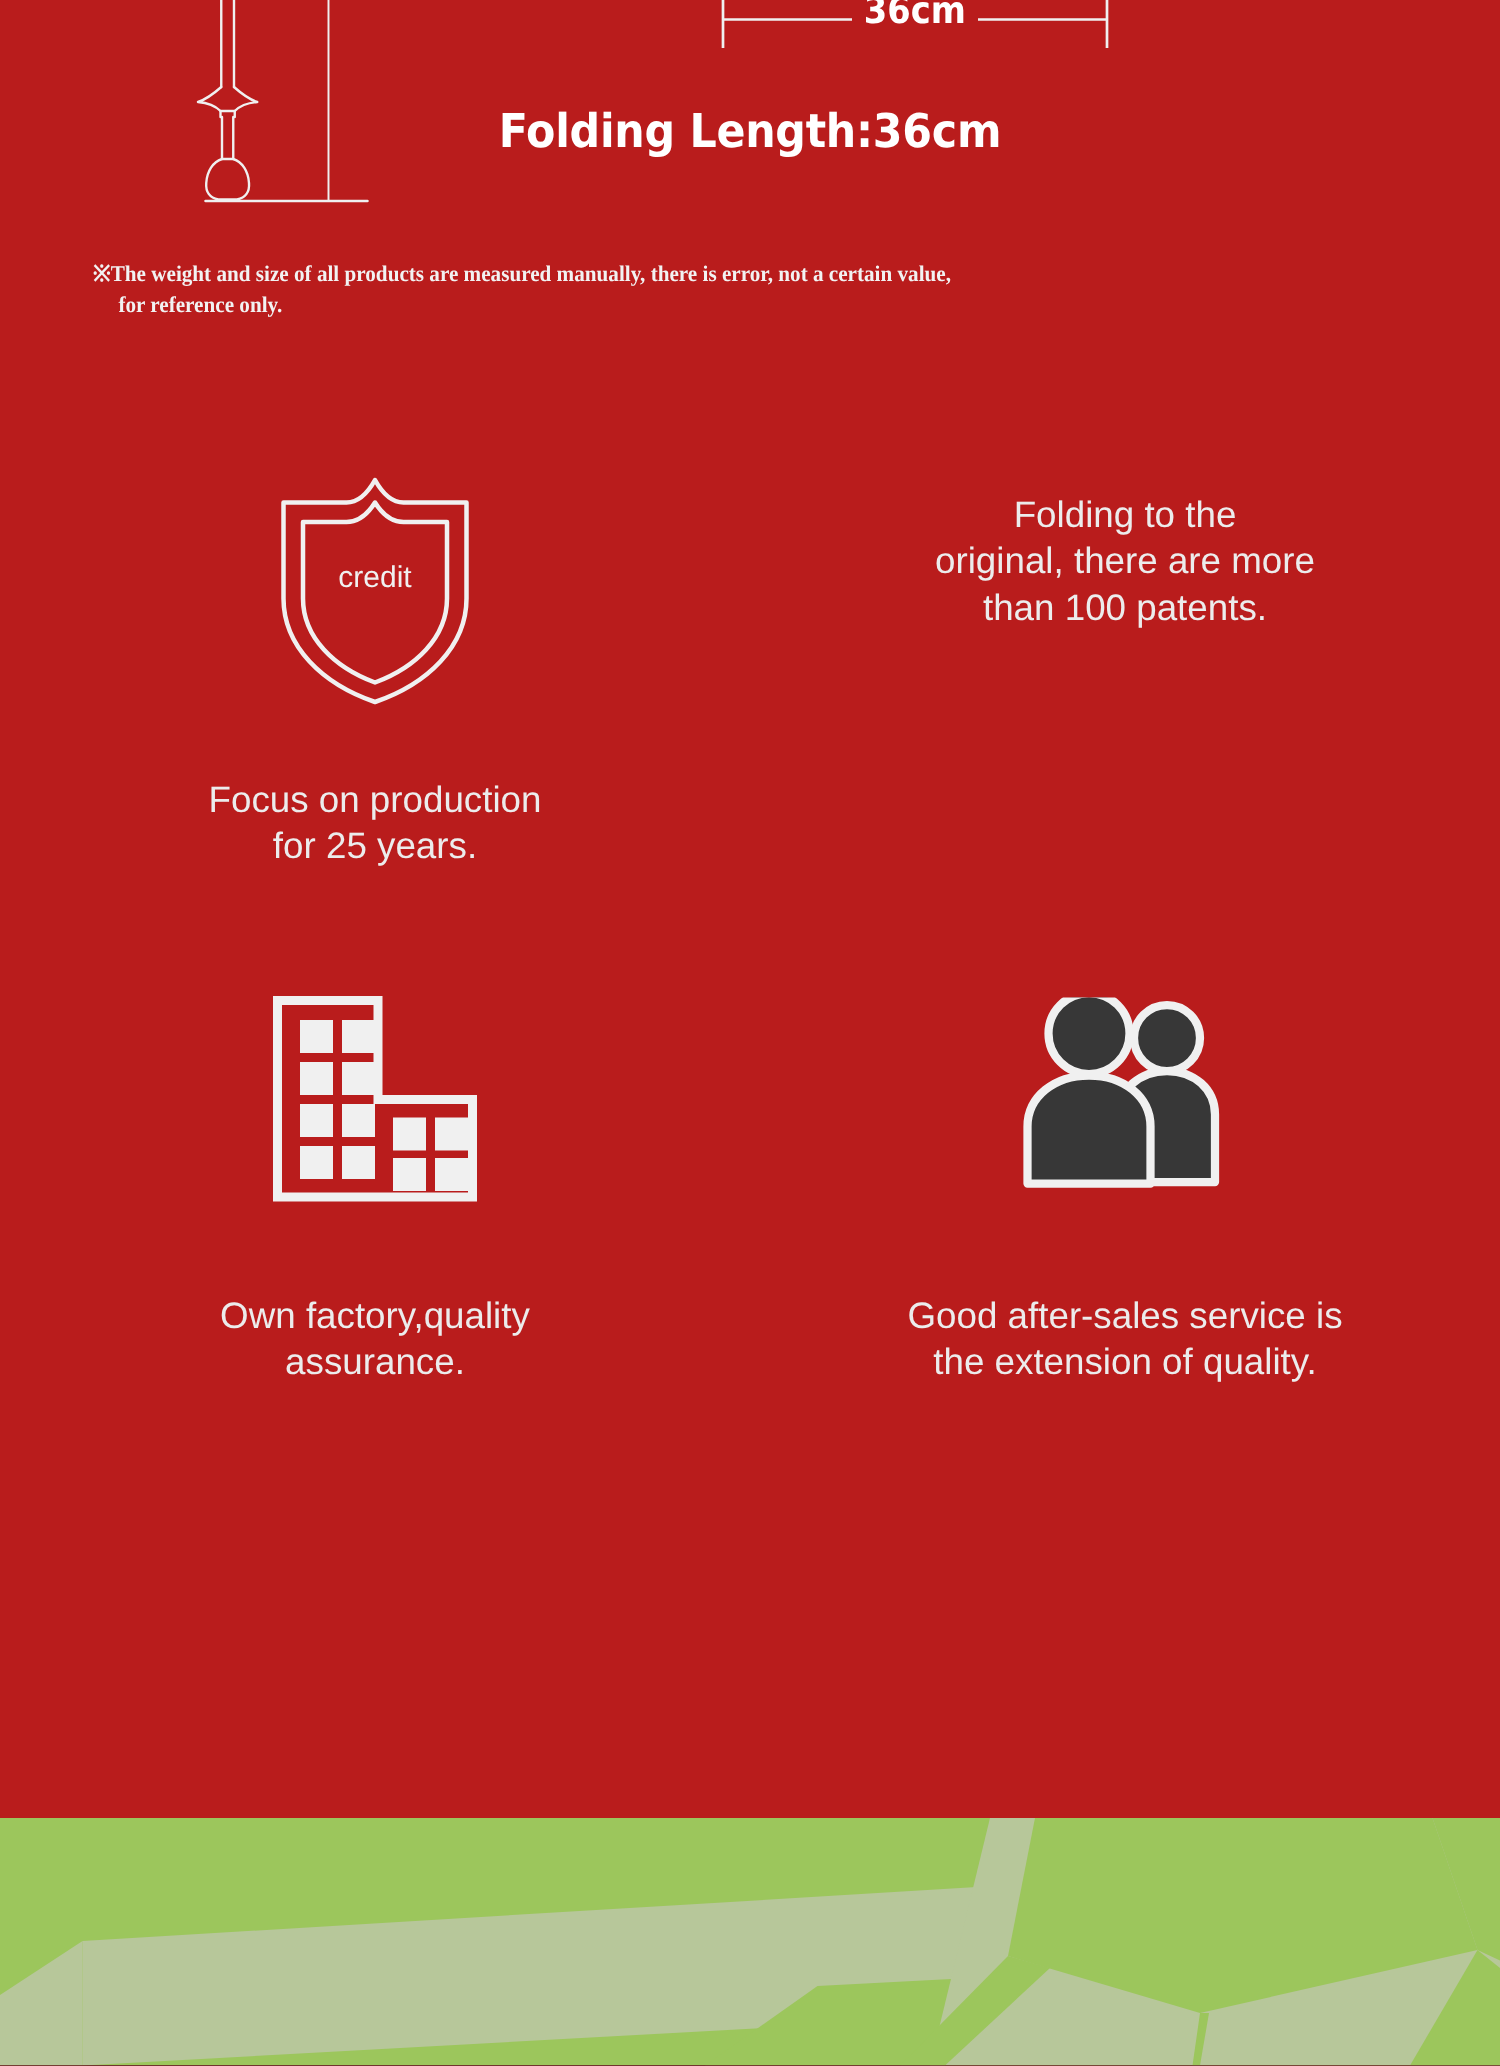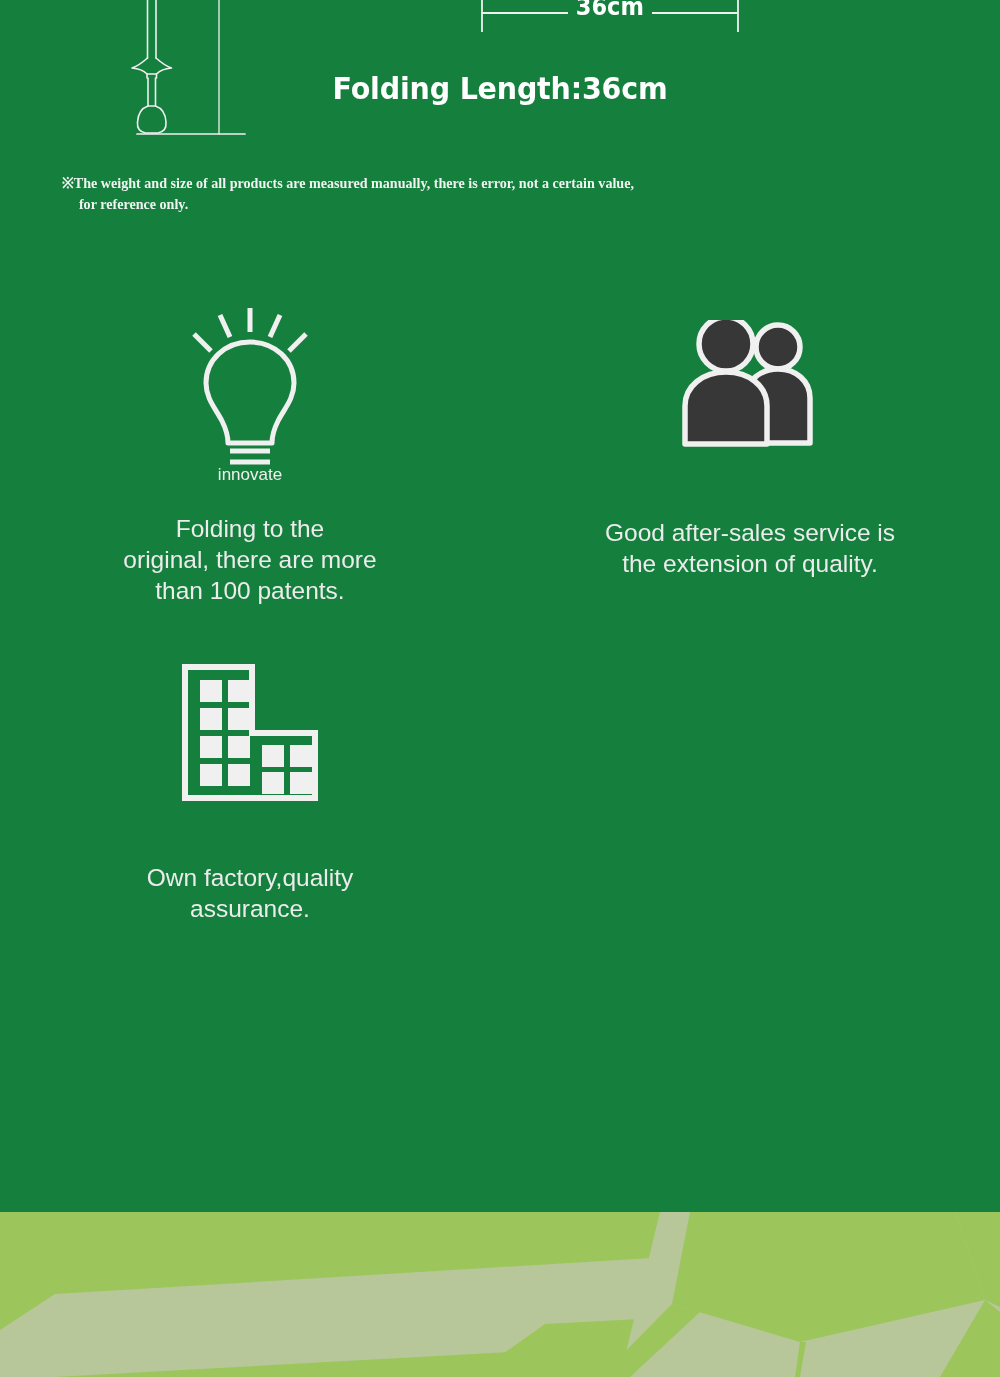--- a/index.html
+++ b/index.html
@@ -16,7 +16,7 @@
     position: relative;
     width: 1000px;
     height: 1377px;
-    background: #15803d;
+    background: #b91c1c;
     overflow: hidden;
     margin: 0 auto;
   }

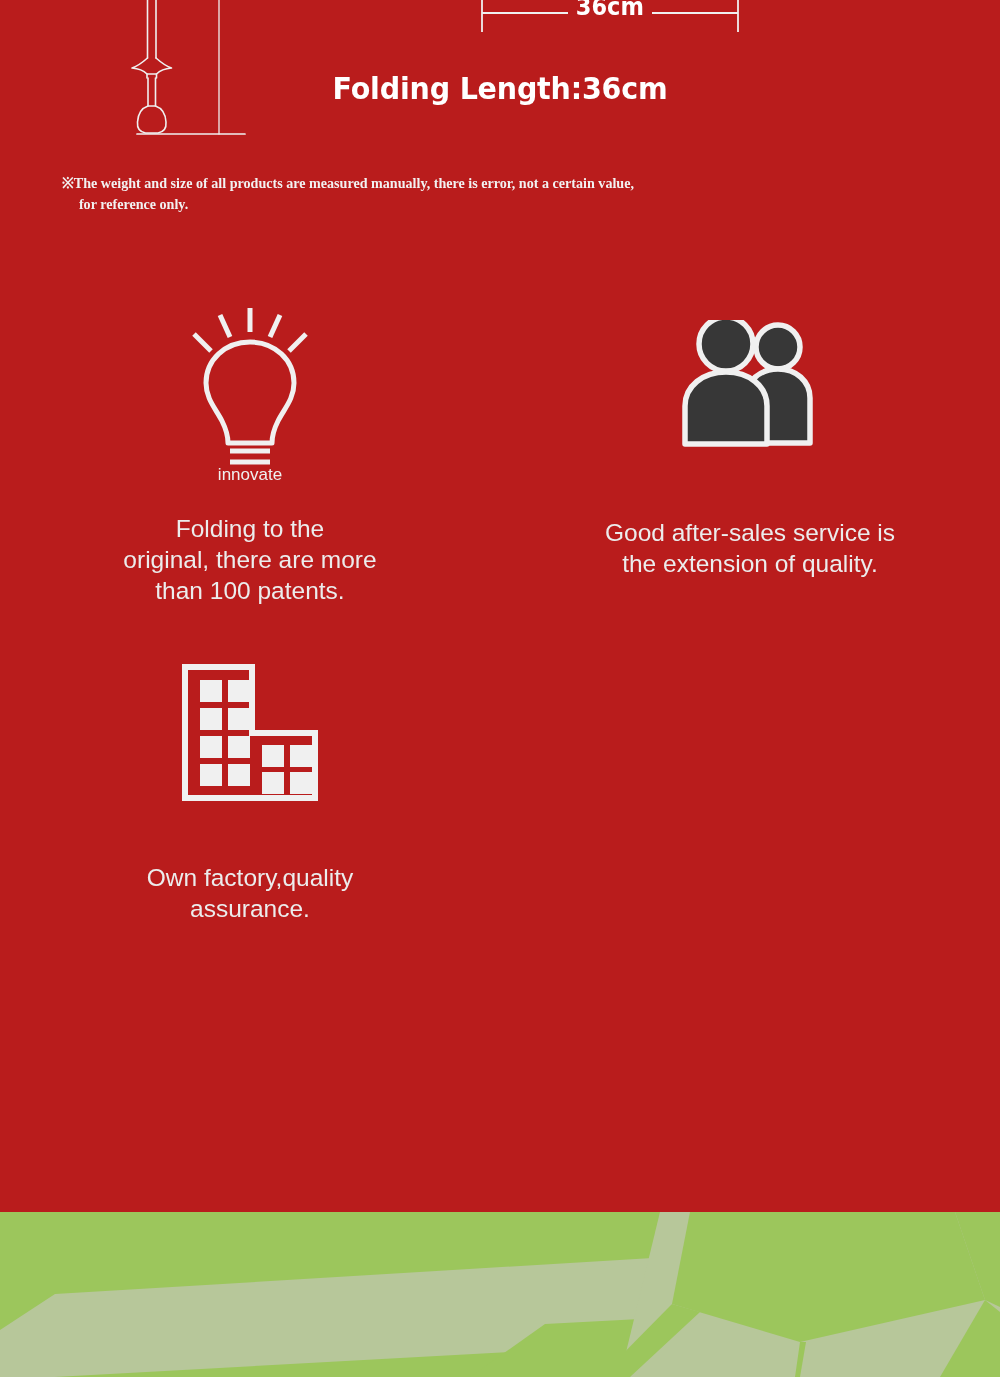--- a/index.html
+++ b/index.html
@@ -202,6 +202,23 @@
 
   <div class="features">
 
+    <div class="feature-cell cell-credit">
+      <div class="feature-icon">
+        <svg width="130" height="160" viewBox="0 0 130 160" xmlns="http://www.w3.org/2000/svg">
+          <g fill="none" stroke="#f0f0f0" stroke-width="3" stroke-linejoin="round">
+
+            <path d="M4,22 L46,22 C54,22 60,16 65,7 C70,16 76,22 84,22 L126,22
+                     L126,86 C126,118 100,143 65,155 C30,143 4,118 4,86 Z"></path>
+
+            <path d="M17,35 L46,35 C54,35 60,30 65,22 C70,30 76,35 84,35 L113,35
+                     L113,86 C113,112 92,132 65,142 C38,132 17,112 17,86 Z"></path>
+          </g>
+          <text class="icon-label" x="65" y="78" text-anchor="middle" font-size="20">credit</text>
+        </svg>
+      </div>
+      <div class="feature-caption">Focus on production
+for 25 years.</div>
+    </div>
 
     <div class="feature-cell cell-innovate">
       <div class="feature-icon">

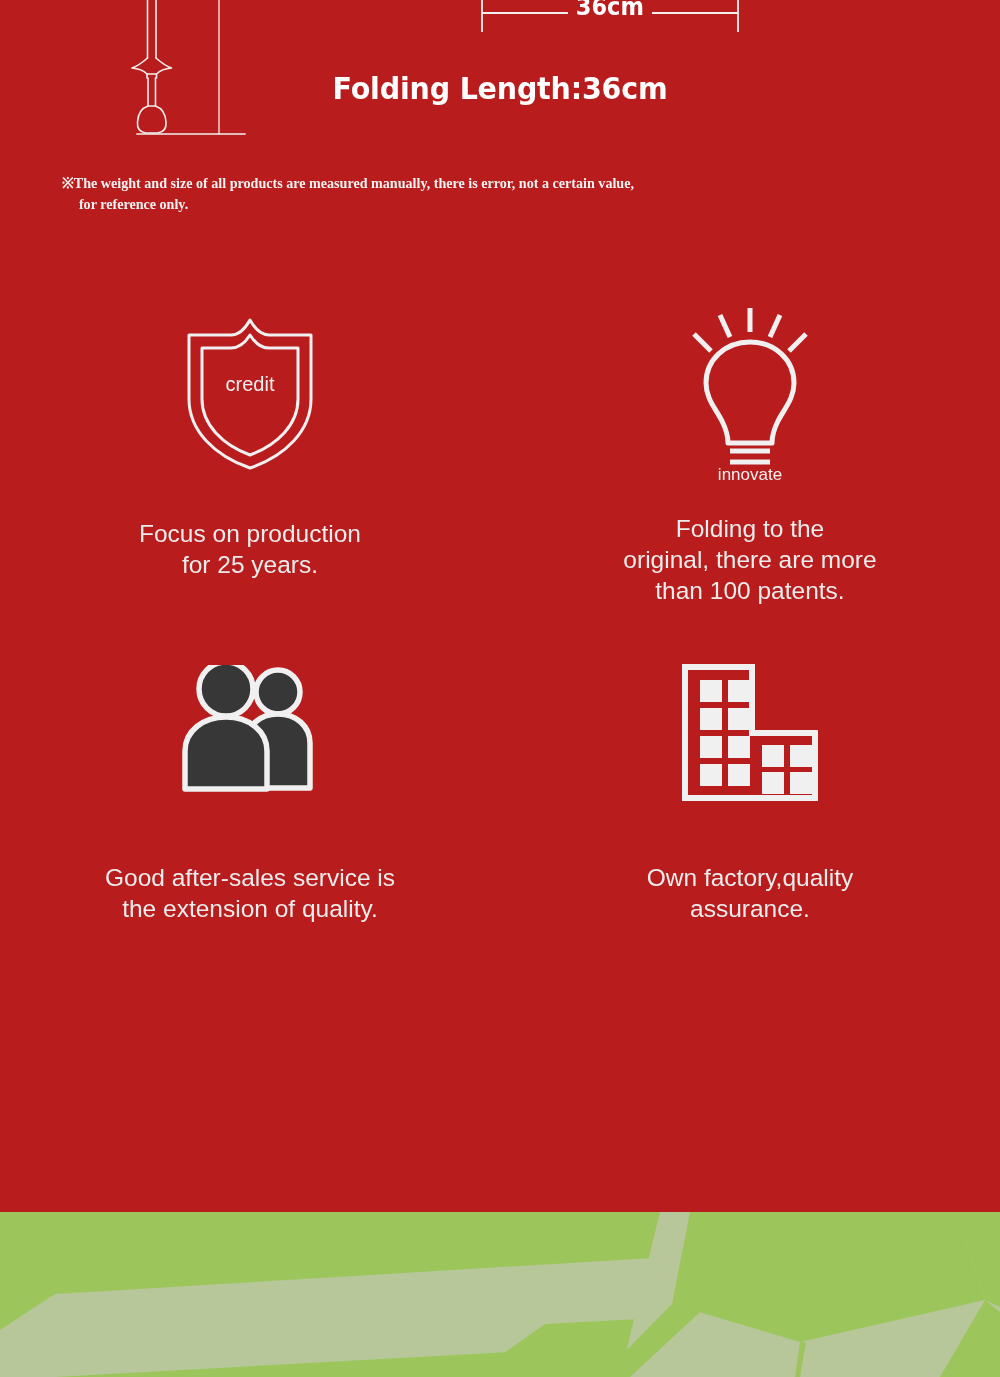--- a/index.html
+++ b/index.html
@@ -221,28 +221,6 @@
     </div>
 
     <div class="feature-cell cell-innovate">
-      <div class="feature-icon">
-        <svg width="150" height="178" viewBox="0 0 150 178" xmlns="http://www.w3.org/2000/svg">
-          <g stroke="#f0f0f0" stroke-width="5" stroke-linecap="butt" fill="none">
-
-            <line x1="75" y1="4" x2="75" y2="28"></line>
-            <line x1="45" y1="11" x2="55" y2="33"></line>
-            <line x1="105" y1="11" x2="95" y2="33"></line>
-            <line x1="19" y1="30" x2="36" y2="47"></line>
-            <line x1="131" y1="30" x2="114" y2="47"></line>
-          </g>
-
-          <path d="M75,38 C50,38 31,56 31,79 C31,95 41,105 47,117
-                   C52,127 53,133 53,139 L97,139 C97,133 98,127 103,117
-                   C109,105 119,95 119,79 C119,56 100,38 75,38 Z" fill="none" stroke="#f0f0f0" stroke-width="5" stroke-linejoin="round"></path>
-
-          <g stroke="#f0f0f0" stroke-width="5" stroke-linecap="butt">
-            <line x1="55" y1="147" x2="95" y2="147"></line>
-            <line x1="55" y1="158" x2="95" y2="158"></line>
-          </g>
-          <text class="icon-label" x="75" y="176" text-anchor="middle" font-size="17">innovate</text>
-        </svg>
-      </div>
       <div class="feature-caption">Folding to the
 original, there are more
 than 100 patents.</div>

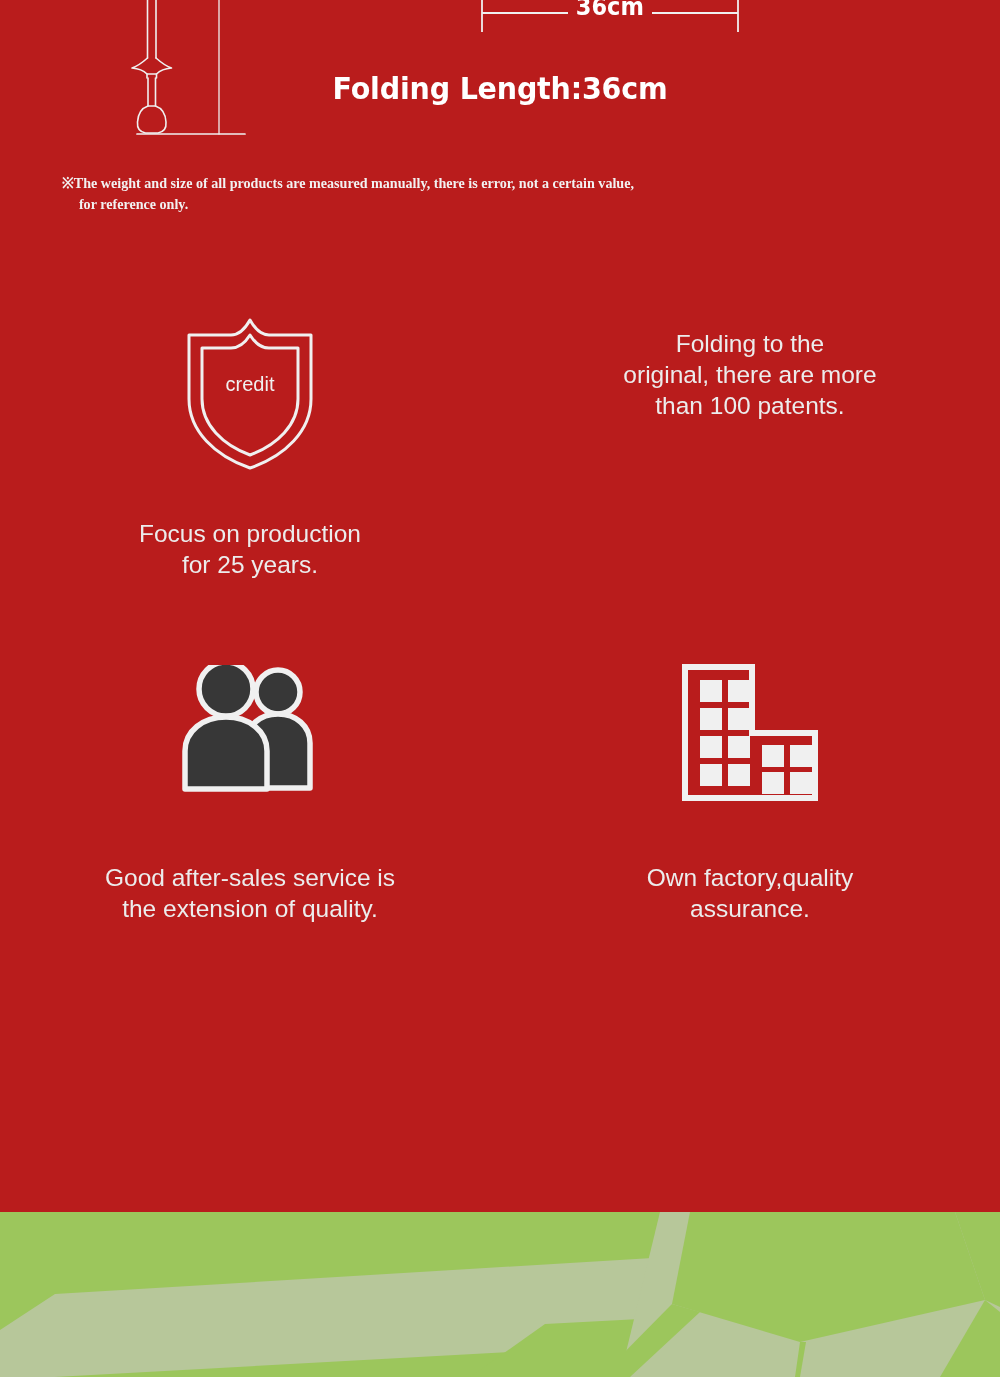--- a/index.html
+++ b/index.html
@@ -226,23 +226,6 @@
 than 100 patents.</div>
     </div>
 
-    <div class="feature-cell cell-service">
-      <div class="feature-icon row2">
-        <svg width="165" height="135" viewBox="0 0 165 135" xmlns="http://www.w3.org/2000/svg">
-          <g fill="#373737" stroke="#f0f0f0" stroke-width="5.5" stroke-linejoin="round">
-
-            <circle cx="110" cy="27" r="22"></circle>
-            <path d="M78,123 L78,78 C78,61 92,49 110,49 C128,49 142,61 142,78 L142,123 Z"></path>
-
-            <circle cx="58" cy="24" r="27"></circle>
-            <path d="M17,124 L17,86 C17,66 35,52 58,52 C81,52 99,66 99,86 L99,124 Z"></path>
-          </g>
-        </svg>
-      </div>
-      <div class="feature-caption">Good after-sales service is
-the extension of quality.</div>
-    </div>
-
     <div class="feature-cell cell-factory">
       <div class="feature-icon row2">
         <svg width="140" height="145" viewBox="0 0 140 145" xmlns="http://www.w3.org/2000/svg">
@@ -269,6 +252,23 @@
       <div class="feature-caption">Own factory,quality
 assurance.</div>
     </div>
+
+    <div class="feature-cell cell-service">
+      <div class="feature-icon row2">
+        <svg width="165" height="135" viewBox="0 0 165 135" xmlns="http://www.w3.org/2000/svg">
+          <g fill="#373737" stroke="#f0f0f0" stroke-width="5.5" stroke-linejoin="round">
+
+            <circle cx="110" cy="27" r="22"></circle>
+            <path d="M78,123 L78,78 C78,61 92,49 110,49 C128,49 142,61 142,78 L142,123 Z"></path>
+
+            <circle cx="58" cy="24" r="27"></circle>
+            <path d="M17,124 L17,86 C17,66 35,52 58,52 C81,52 99,66 99,86 L99,124 Z"></path>
+          </g>
+        </svg>
+      </div>
+      <div class="feature-caption">Good after-sales service is
+the extension of quality.</div>
+    </div>
   </div>
 
   <div class="green-banner">

